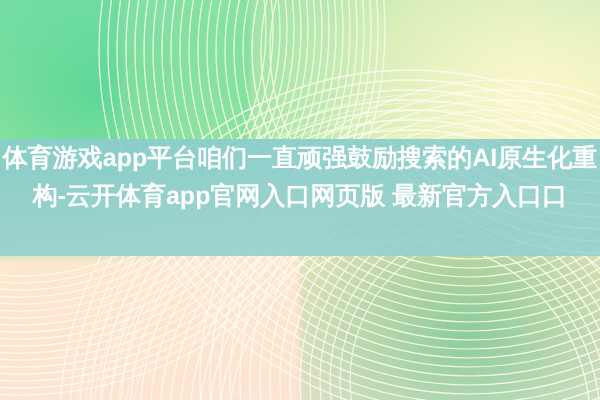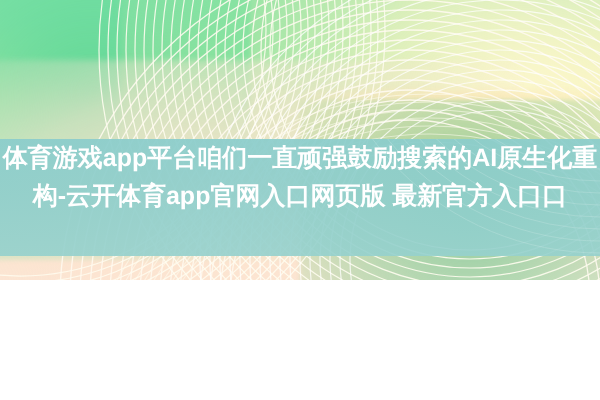--- a/index.html
+++ b/index.html
@@ -10,7 +10,7 @@
   #stage {
     position: relative;
     width: 600px;
-    height: 280px;
+    height: 400px;
     overflow: hidden;
     font-family: "Liberation Sans", "DejaVu Sans", sans-serif;
   }

